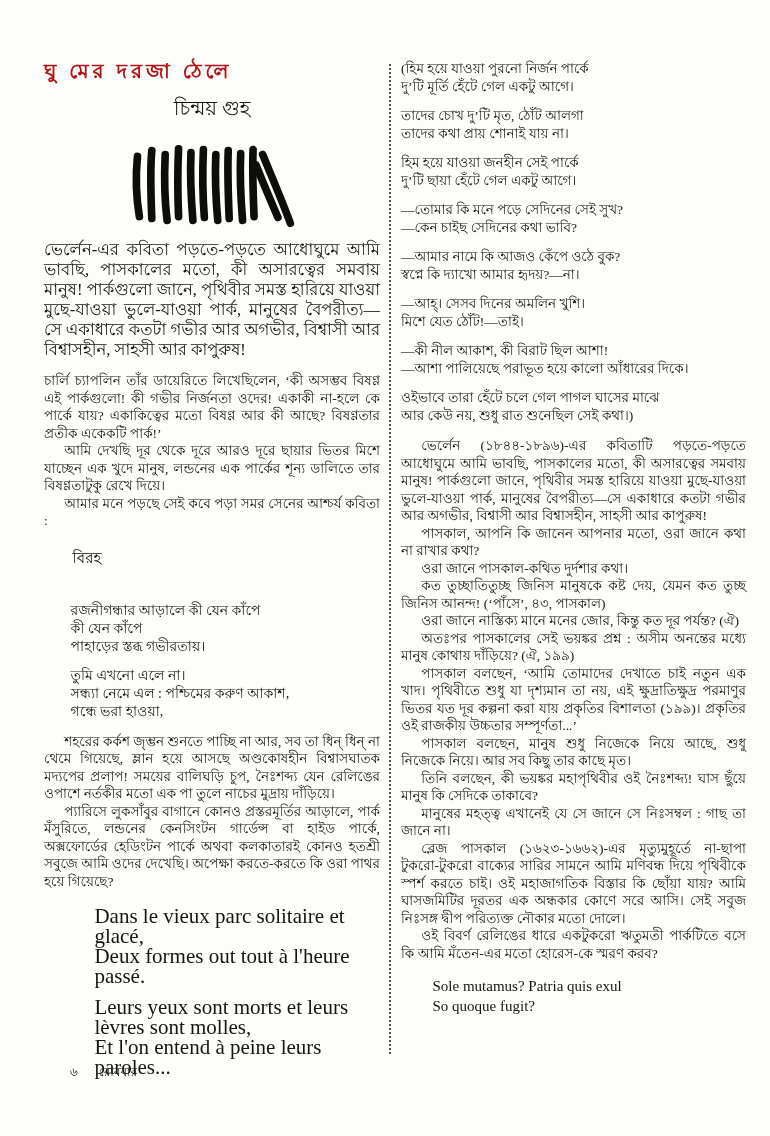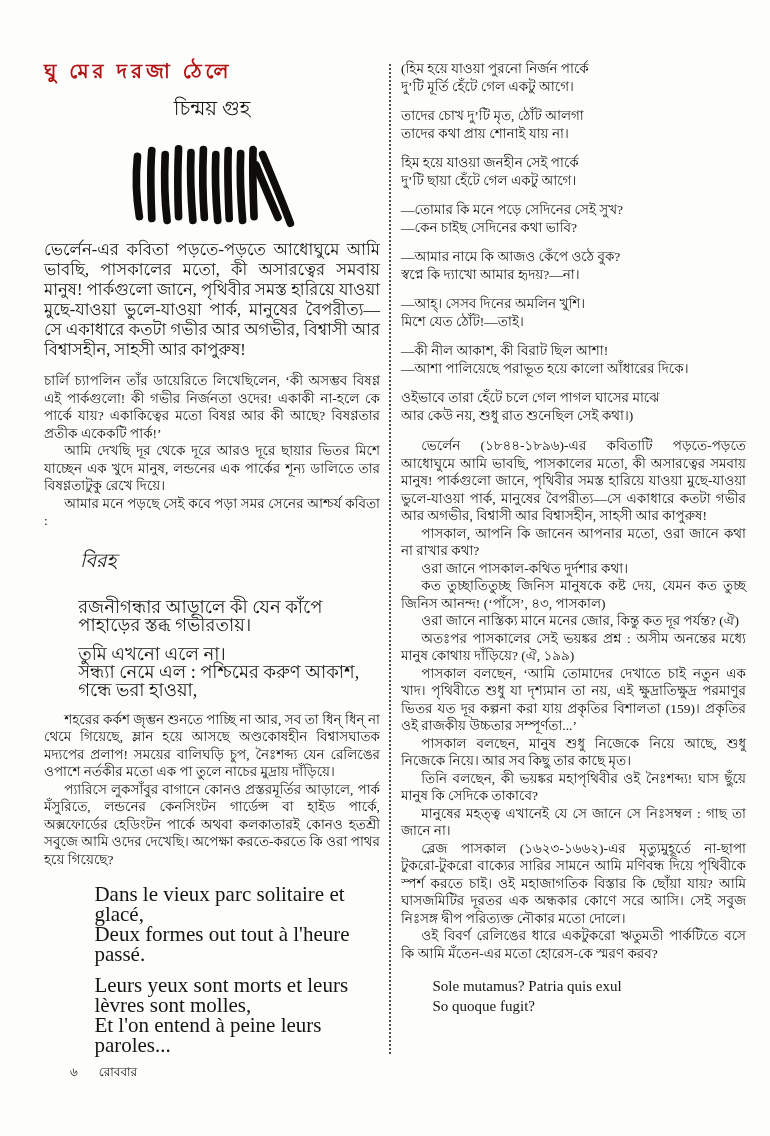--- a/index.html
+++ b/index.html
@@ -28,7 +28,7 @@
   .indent{text-indent:1.5em;}
   .mt{margin-top:12px;}
 
-  .poem-title{font-size:19px;margin:16px 0 0 1.9em;font-style:italic;}
+  .poem-title{font-size:15px;margin:16px 0 0 1.9em;}
   .poem{margin:20px 0 12px 1.9em;font-size:18px;}
   .poem .line{line-height:18px;}
   .stanza-gap{height:11px;}

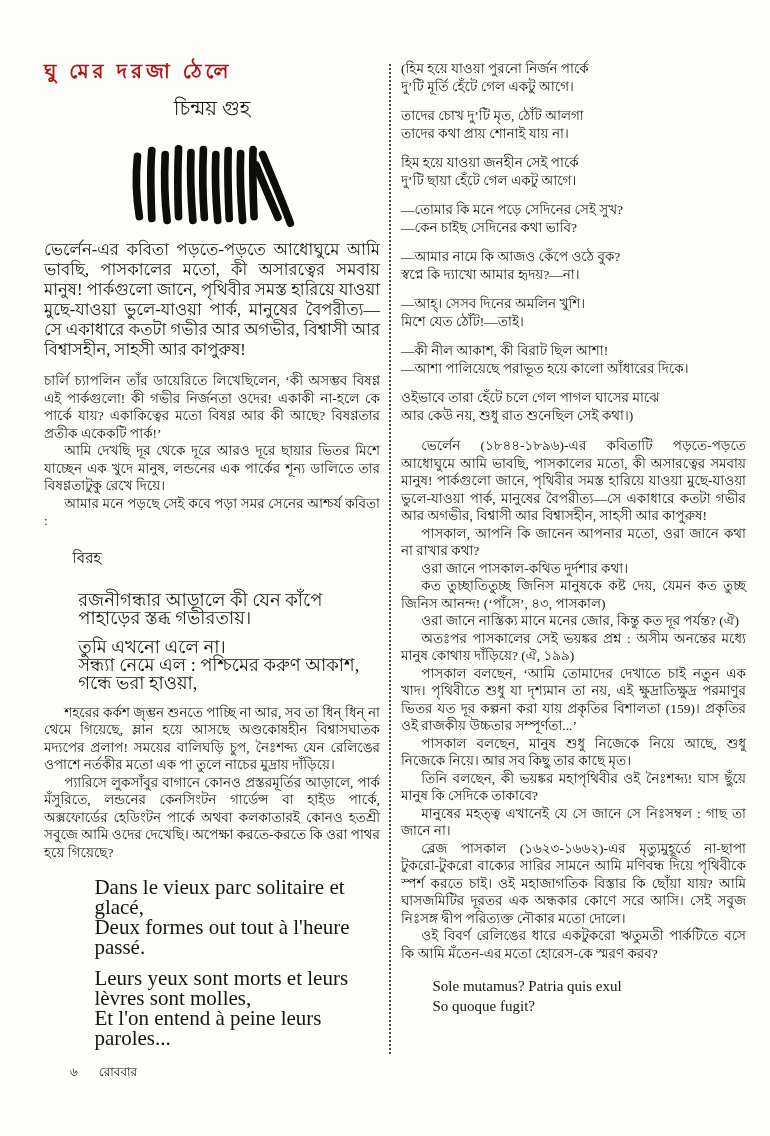--- a/index.html
+++ b/index.html
@@ -29,7 +29,7 @@
   .mt{margin-top:12px;}
 
   .poem-title{font-size:15px;margin:16px 0 0 1.9em;}
-  .poem{margin:20px 0 12px 1.9em;font-size:18px;}
+  .poem{margin:31px 0 12px 1.9em;font-size:14px;}
   .poem .line{line-height:18px;}
   .stanza-gap{height:11px;}
 

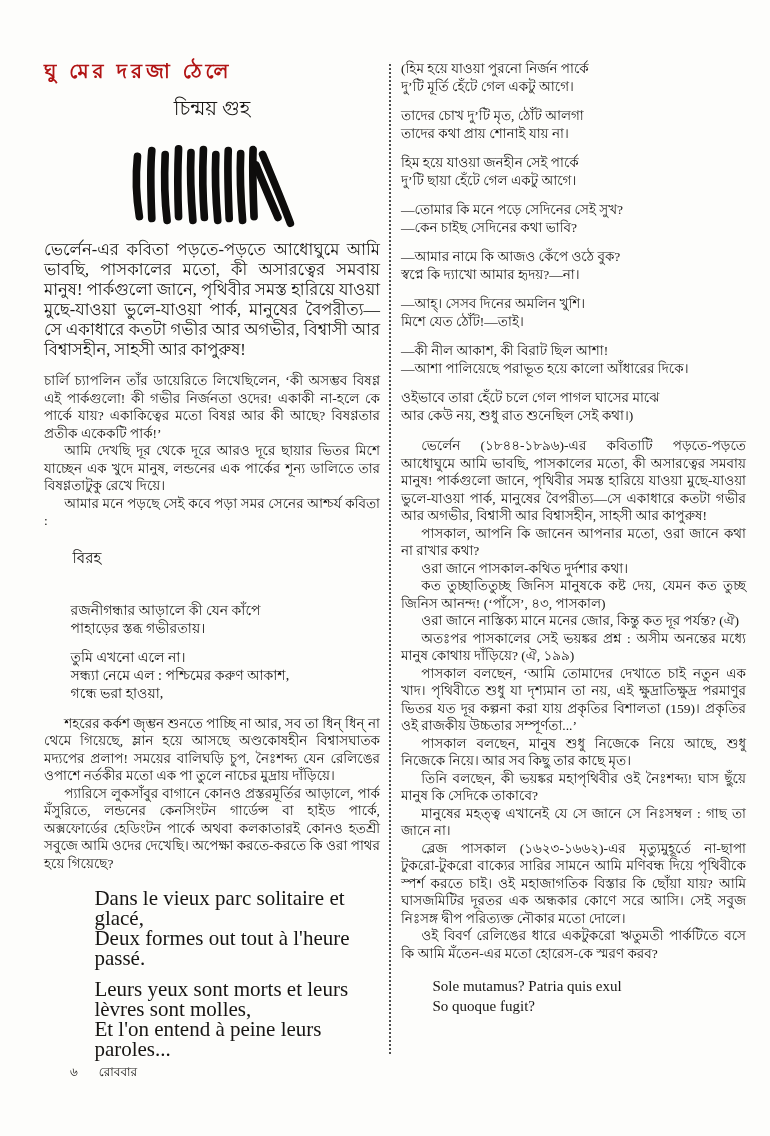--- a/index.html
+++ b/index.html
@@ -80,6 +80,7 @@
       <div class="poem-title">বিরহ</div>
       <div class="poem">
           <div class="line">রজনীগন্ধার আড়ালে কী যেন কাঁপে</div>
+          <div class="line">কী যেন কাঁপে</div>
           <div class="line">পাহাড়ের স্তব্ধ গভীরতায়।</div>
           <div class="stanza-gap"></div>
           <div class="line">তুমি এখনো এলে না।</div>

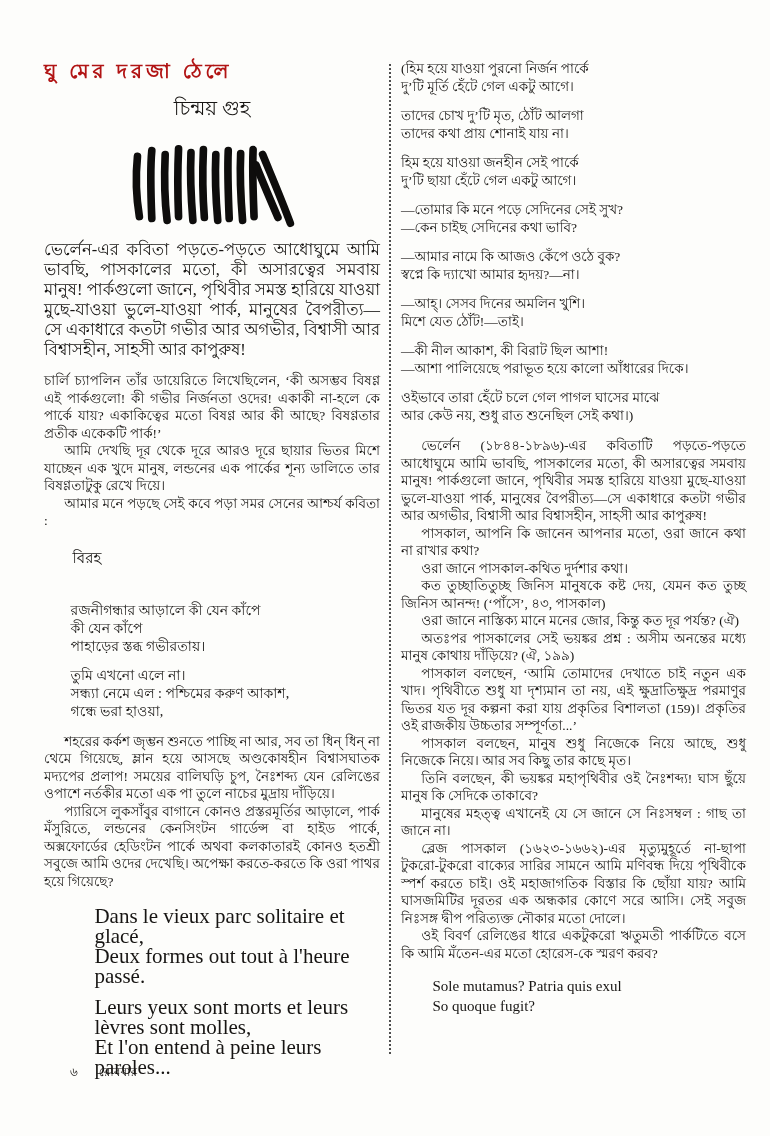--- a/index.html
+++ b/index.html
@@ -136,7 +136,7 @@
           <div class="para indent">কত তুচ্ছাতিতুচ্ছ জিনিস মানুষকে কষ্ট দেয়, যেমন কত তুচ্ছ জিনিস আনন্দ! (‘পাঁসে’, ৪৩, পাসকাল)</div>
           <div class="para indent">ওরা জানে নাস্তিক্য মানে মনের জোর, কিন্তু কত দূর পর্যন্ত? (ঐ)</div>
           <div class="para indent">অতঃপর পাসকালের সেই ভয়ঙ্কর প্রশ্ন : অসীম অনন্তের মধ্যে মানুষ কোথায় দাঁড়িয়ে? (ঐ, ১৯৯)</div>
-          <div class="para indent">পাসকাল বলছেন, ‘আমি তোমাদের দেখাতে চাই নতুন এক খাদ। পৃথিবীতে শুধু যা দৃশ্যমান তা নয়, এই ক্ষুদ্রাতিক্ষুদ্র পরমাণুর ভিতর যত দূর কল্পনা করা যায় প্রকৃতির বিশালতা (159)। প্রকৃতির ওই রাজকীয় উচ্চতার সম্পূর্ণতা...’</div>
+          <div class="para indent">পাসকাল বলছেন, ‘আমি তোমাদের দেখাতে চাই নতুন এক খাদ। পৃথিবীতে শুধু যা দৃশ্যমান তা নয়, এই ক্ষুদ্রাতিক্ষুদ্র পরমাণুর ভিতর যত দূর কল্পনা করা যায় প্রকৃতির বিশালতা (১৯৯)। প্রকৃতির ওই রাজকীয় উচ্চতার সম্পূর্ণতা...’</div>
           <div class="para indent">পাসকাল বলছেন, মানুষ শুধু নিজেকে নিয়ে আছে, শুধু নিজেকে নিয়ে। আর সব কিছু তার কাছে মৃত।</div>
           <div class="para indent">তিনি বলছেন, কী ভয়ঙ্কর মহাপৃথিবীর ওই নৈঃশব্দ্য! ঘাস ছুঁয়ে মানুষ কি সেদিকে তাকাবে?</div>
           <div class="para indent">মানুষের মহত্ত্ব এখানেই যে সে জানে সে নিঃসম্বল : গাছ তা জানে না।</div>

